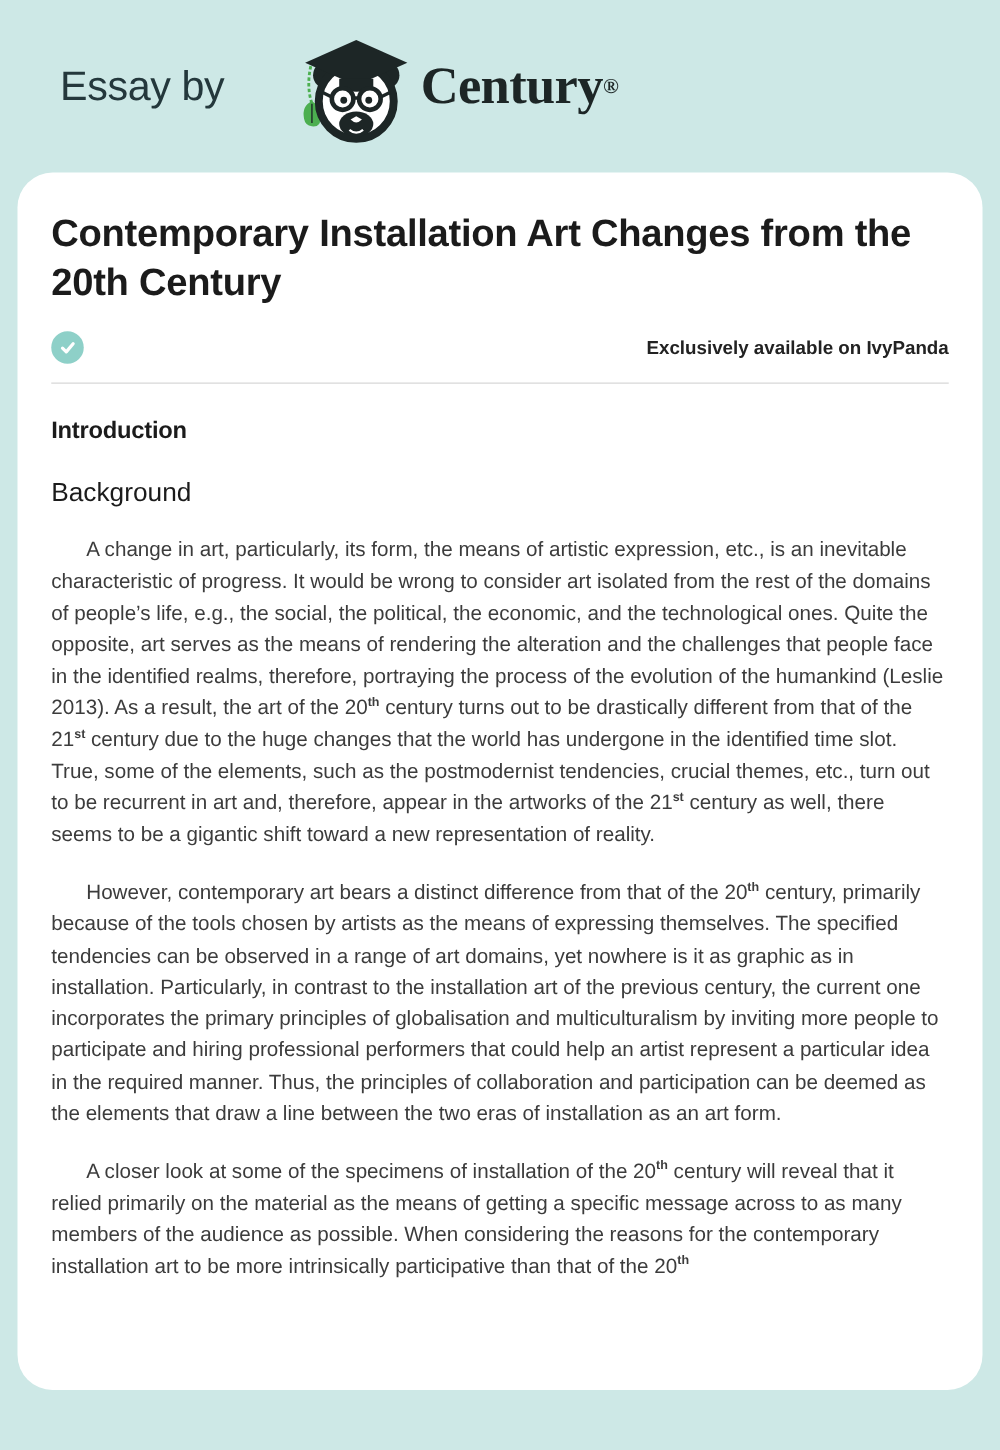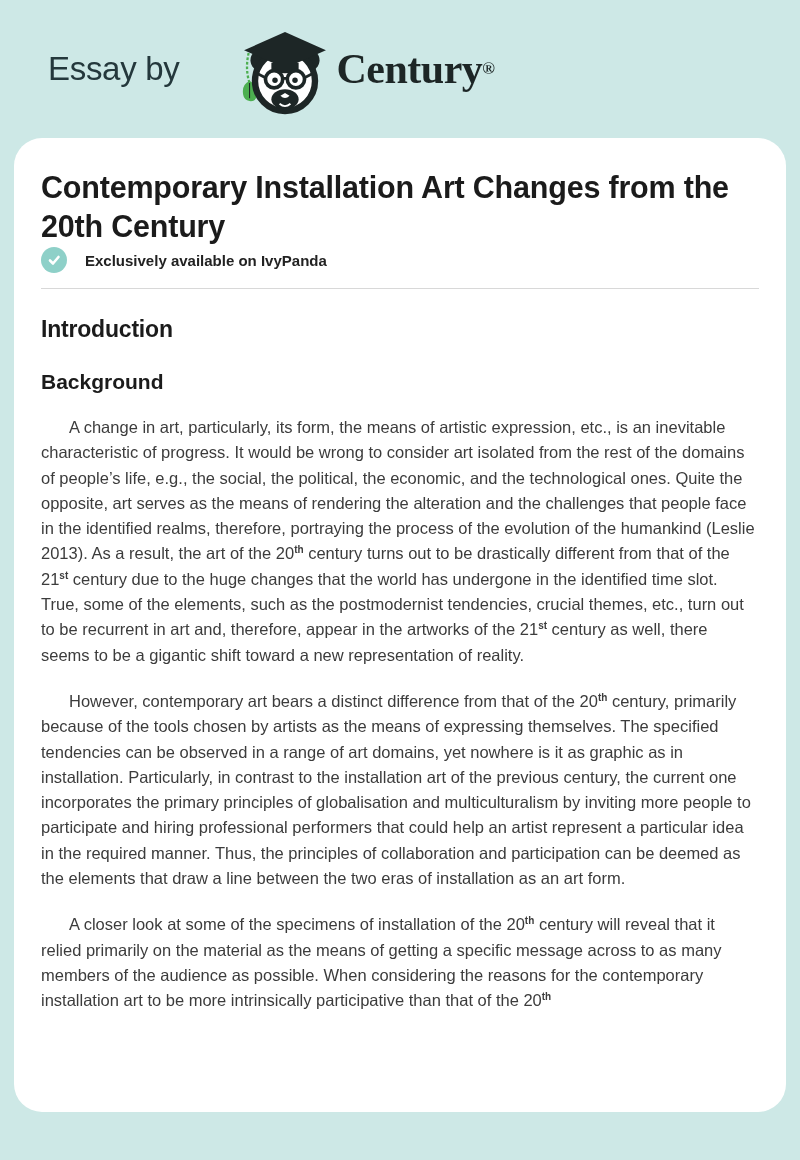--- a/index.html
+++ b/index.html
@@ -77,8 +77,9 @@
   .exclusive{
     display:flex;
     align-items:center;
-    gap:18px;
-    margin-top:1px;
+    gap:3px;
+    margin-top:19px;
+    justify-content:space-between;
   }
   .check-circle{
     width:26px;height:26px;

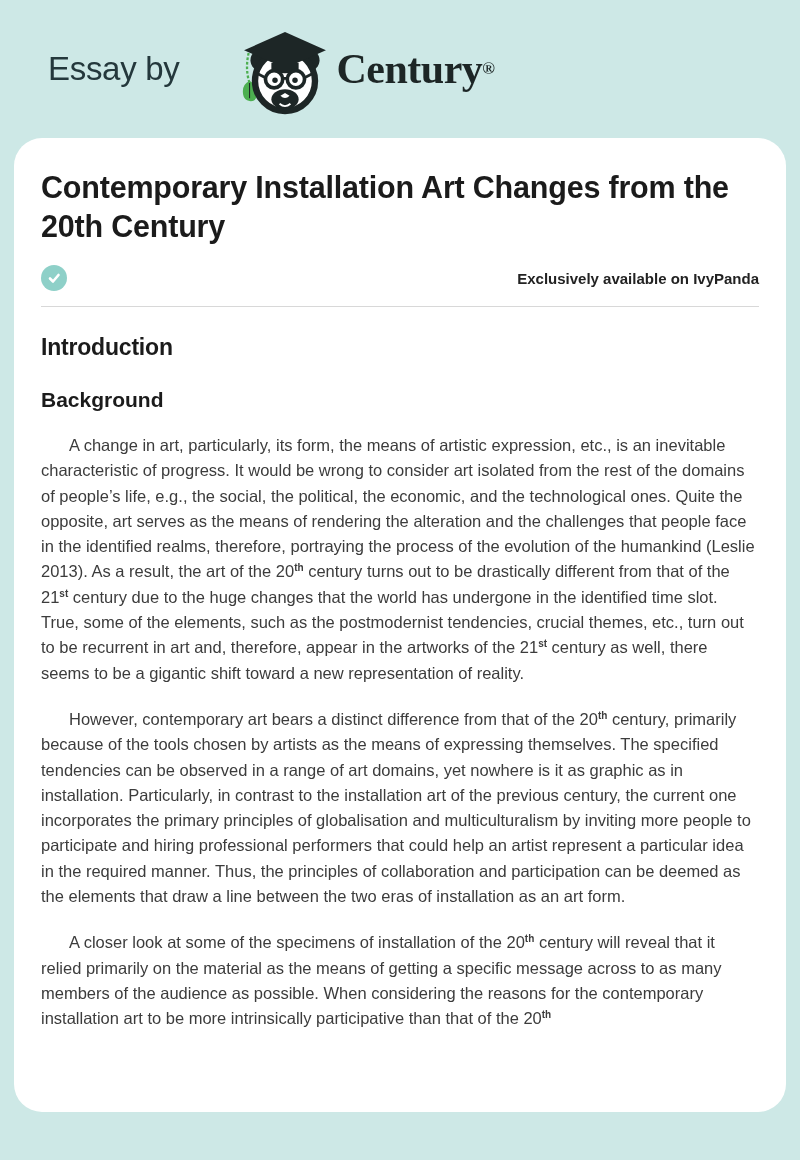--- a/index.html
+++ b/index.html
@@ -100,7 +100,7 @@
   }
   .h-intro{
     margin:27px 0 0 0;
-    font-size:23px;
+    font-size:19px;
     font-weight:700;
     color:var(--ink);
     letter-spacing:-0.2px;

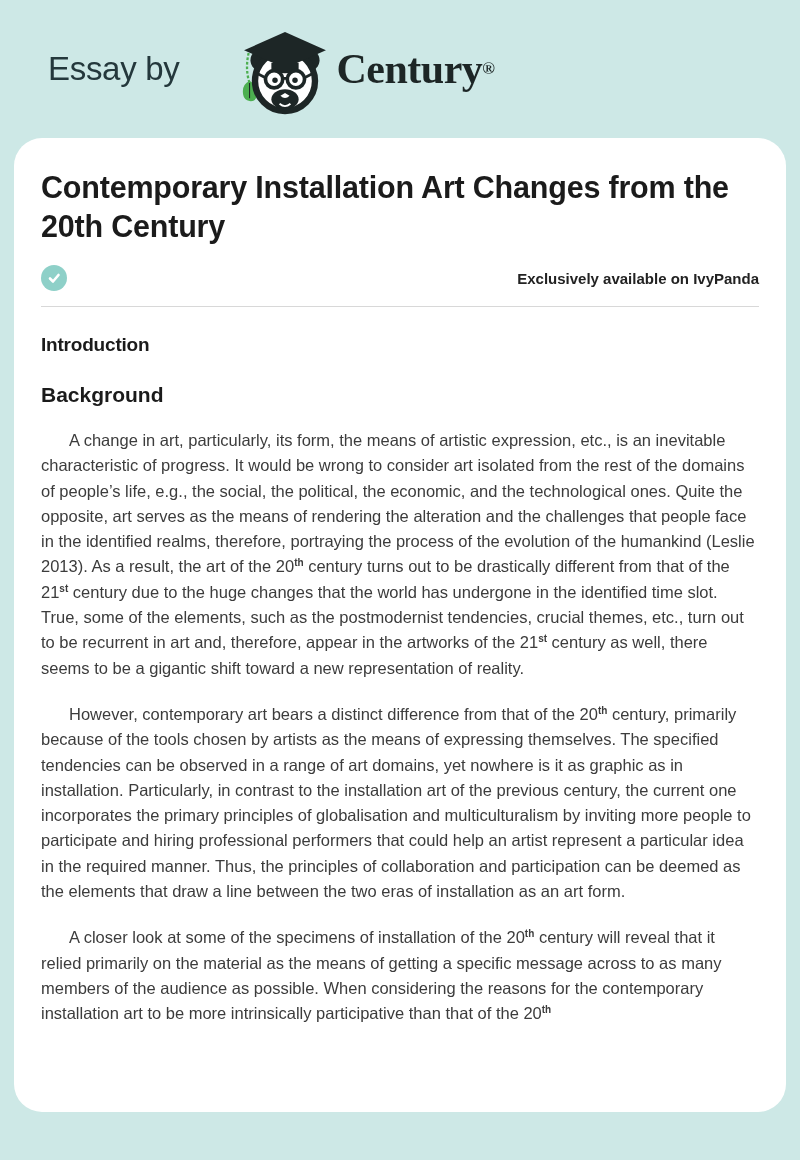--- a/index.html
+++ b/index.html
@@ -108,7 +108,7 @@
   .h-background{
     margin:27px 0 0 0;
     font-size:21px;
-    font-weight:700;
+    font-weight:400;
     color:var(--ink);
   }
   .body-par{

